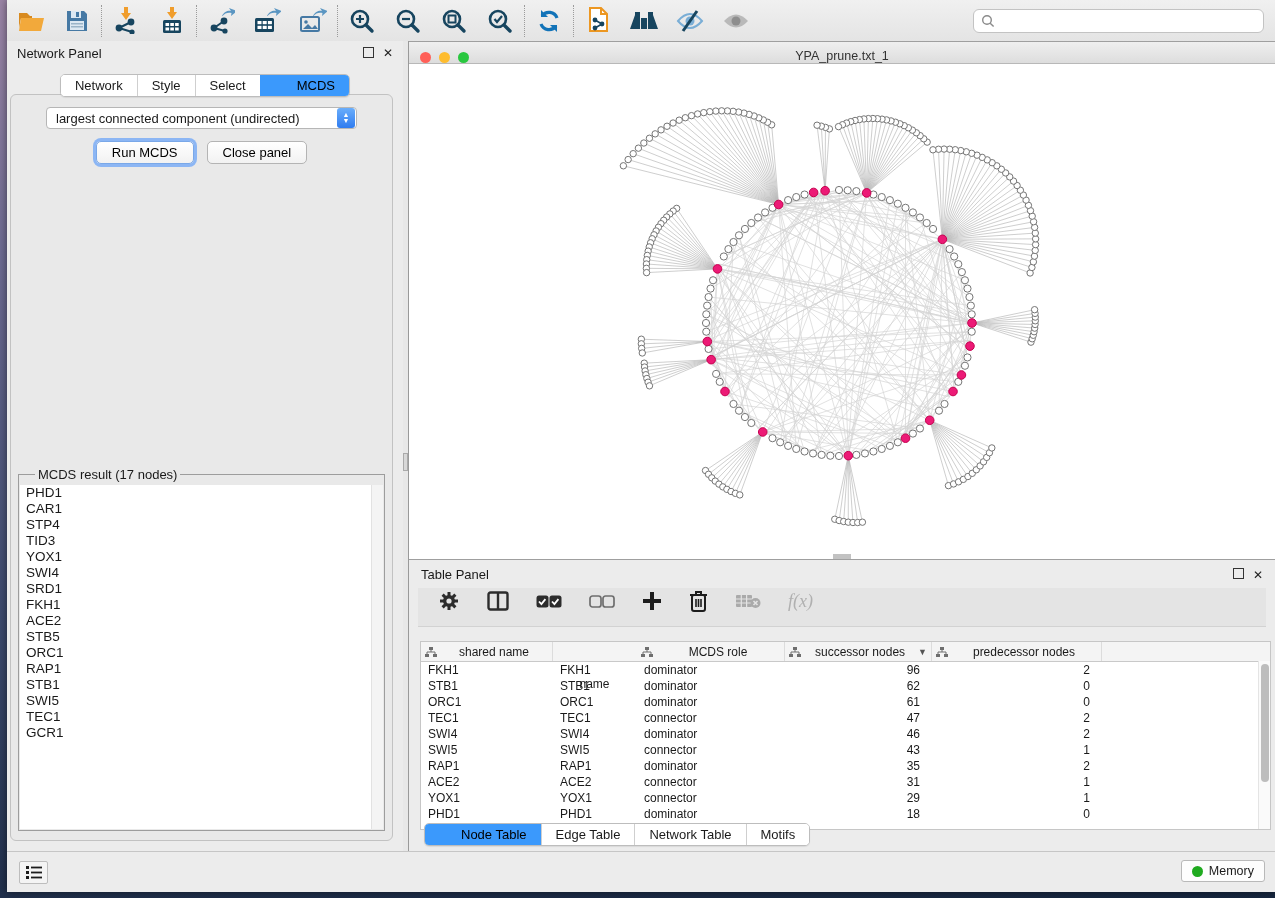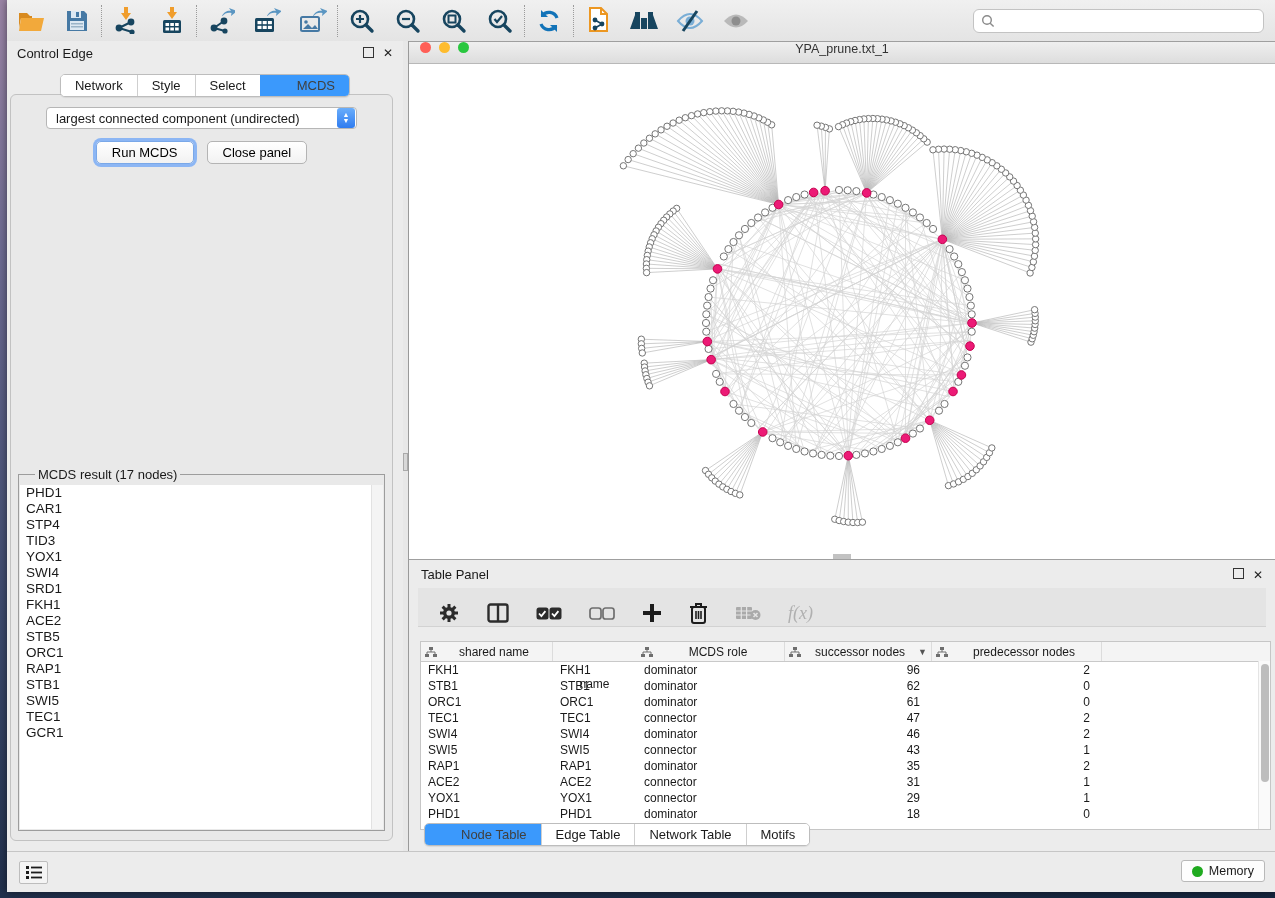--- a/index.html
+++ b/index.html
@@ -256,7 +256,7 @@
 
     <div class="cpanel">
       <div class="panel-head">
-        <span>Control Edge</span>
+        <span>Network Panel</span>
         <span class="sp"></span>
         <span class="winicon"><span class="floatbox"></span></span>
         <span class="winicon" style="font-weight:bold;">✕</span>

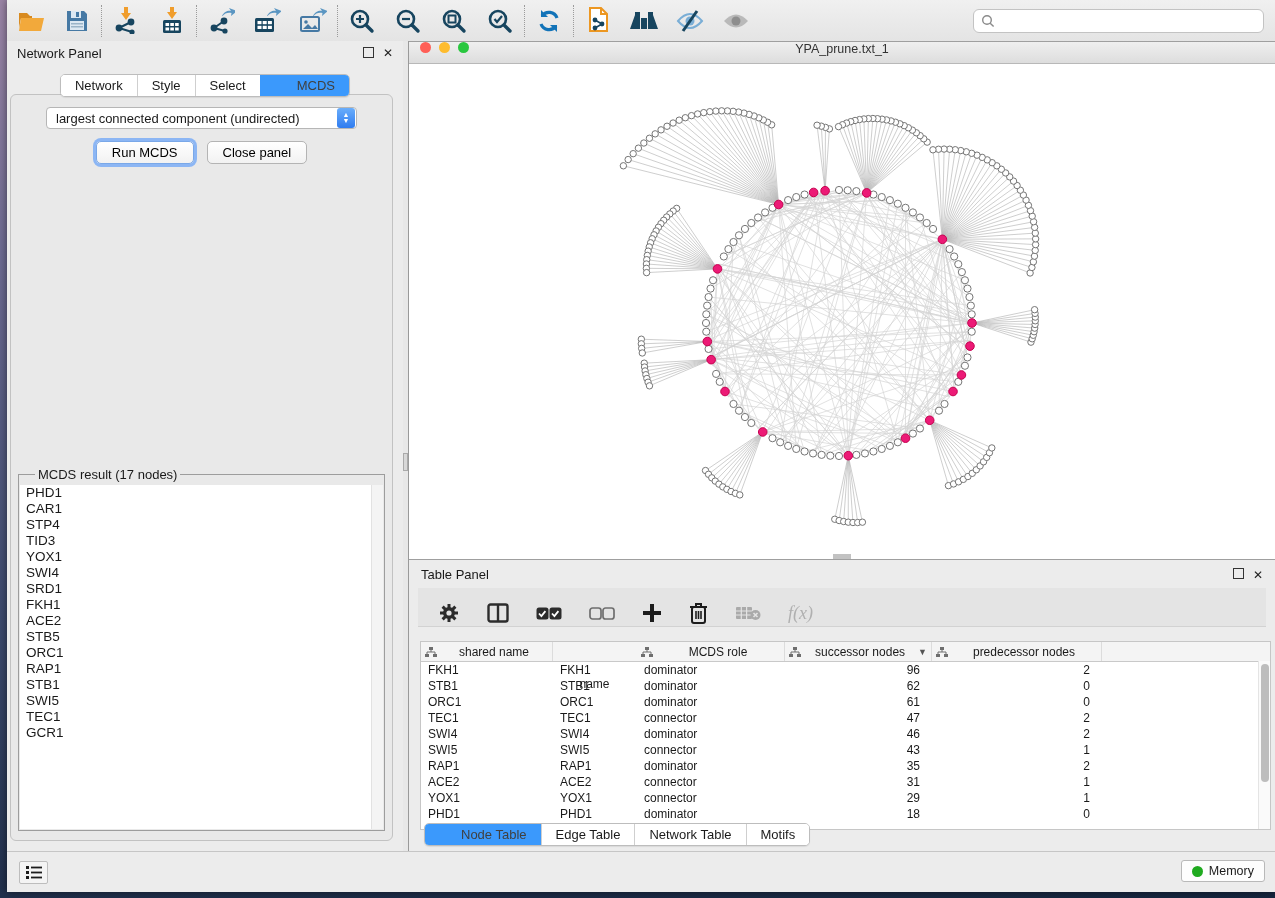--- a/index.html
+++ b/index.html
@@ -48,7 +48,7 @@
   .listitem{font-size:13.5px;line-height:16px;padding-left:6px;}
   
   .netwin{position:absolute;left:0;top:0;right:0;height:519px;background:#fff;border:1px solid #9f9f9f;border-left:none;border-right:none;box-sizing:border-box;}
-  .net-title{height:21px;background:linear-gradient(#efefef,#dddddd);border-bottom:1px solid #b8b8b8;display:flex;align-items:flex-start;position:relative;}
+  .net-title{height:21px;background:linear-gradient(#efefef,#dddddd);border-bottom:1px solid #b8b8b8;display:flex;align-items:flex-end;position:relative;}
   .tl{width:11px;height:11px;border-radius:50%;margin-left:8px;}
   .tl.r{background:#ff5f57;margin-left:11px;}
   .tl.y{background:#febc2e;}

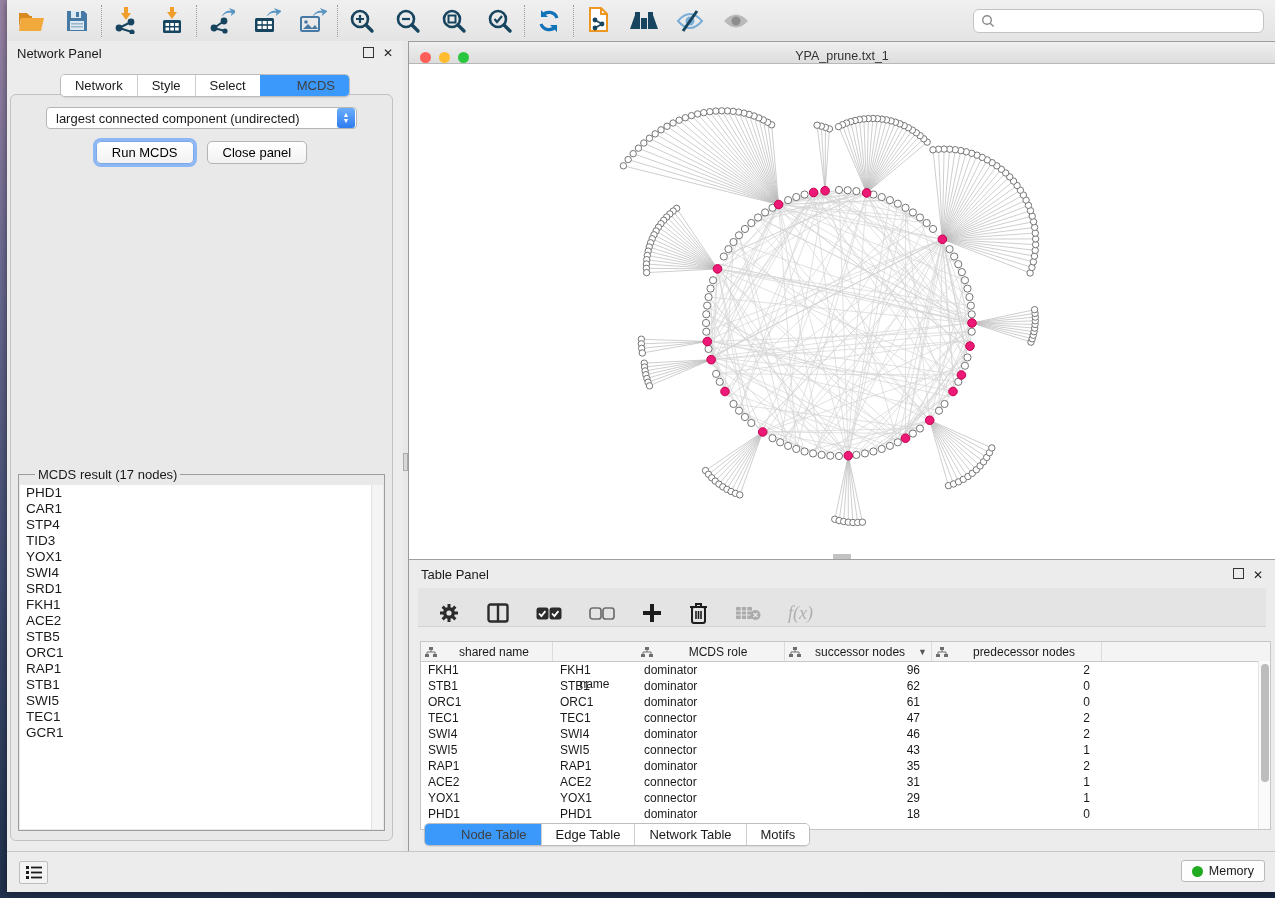--- a/index.html
+++ b/index.html
@@ -32,7 +32,7 @@
   .seg{display:flex;border:1px solid #bdbdbd;border-radius:5px;overflow:hidden;background:#fff;box-shadow:0 1px 1px rgba(0,0,0,.08);}
   .seg .tab{padding:3px 14px;font-size:13px;background:#fff;border-left:1px solid #cfcfcf;cursor:default;white-space:nowrap;}
   .seg .tab:first-child{border-left:none;}
-  .seg .tab.sel{background:#3b99fc;color:#404040;border-left-color:#3b99fc;padding-left:36px;}
+  .seg .tab.sel{background:#3b99fc;color:#000000;border-left-color:#3b99fc;padding-left:36px;}
   .cbox{position:absolute;left:3px;width:381px;top:53px;bottom:11px;background:#e9e9e9;border:1px solid #c2c2c2;border-radius:6px;}
   .optlabel{text-align:center;margin-top:26px;font-size:13px;}
   .dropdown{position:relative;margin:12px auto 0;width:311px;height:22px;background:#fff;border:1px solid #b6b6b6;border-radius:4px;box-sizing:border-box;display:flex;align-items:center;font-size:13px;}

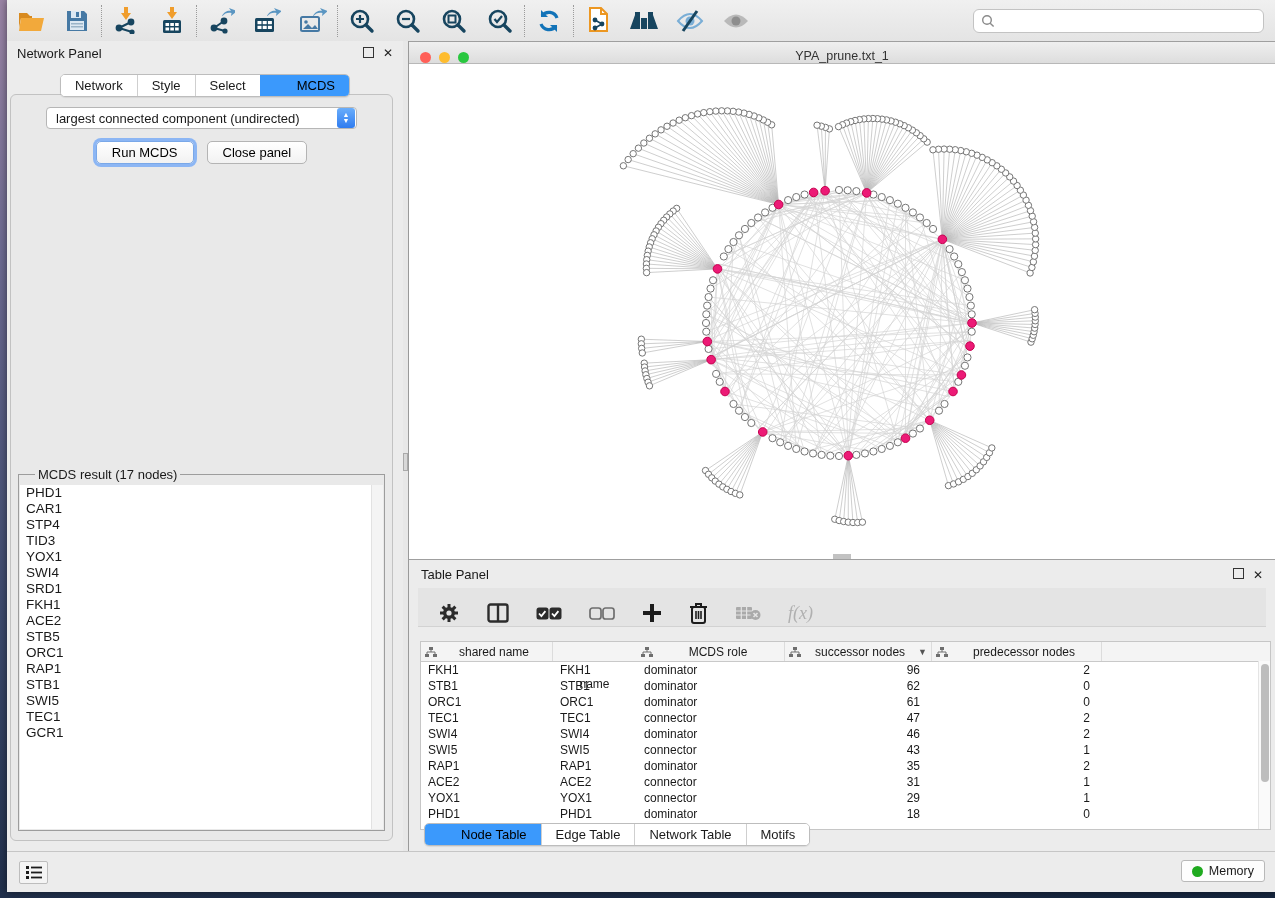--- a/index.html
+++ b/index.html
@@ -59,7 +59,7 @@
   
   .tpanel{position:absolute;left:0;top:522px;right:0;bottom:0;background:#ececec;}
   .tp-head{height:23px;display:flex;align-items:center;padding:0 12px;font-size:13px;}
-  .tp-toolbar{margin:2px 9px 0;height:38px;background:#e4e4e4;border-bottom:1px solid #d2d2d2;display:flex;align-items:flex-end;gap:27px;padding-left:20px;}
+  .tp-toolbar{margin:2px 9px 0;height:38px;background:#e4e4e4;border-bottom:1px solid #d2d2d2;display:flex;align-items:flex-start;gap:27px;padding-left:20px;}
   .tico{display:flex;align-items:center;justify-content:center;height:26px;}
   .fx{font-family:"Liberation Serif",serif;font-style:italic;font-size:18px;color:#b0b0b0;}
   .tablewrap{position:absolute;left:11px;right:4px;top:78px;height:187px;background:#fff;border:1px solid #c6c6c6;}

